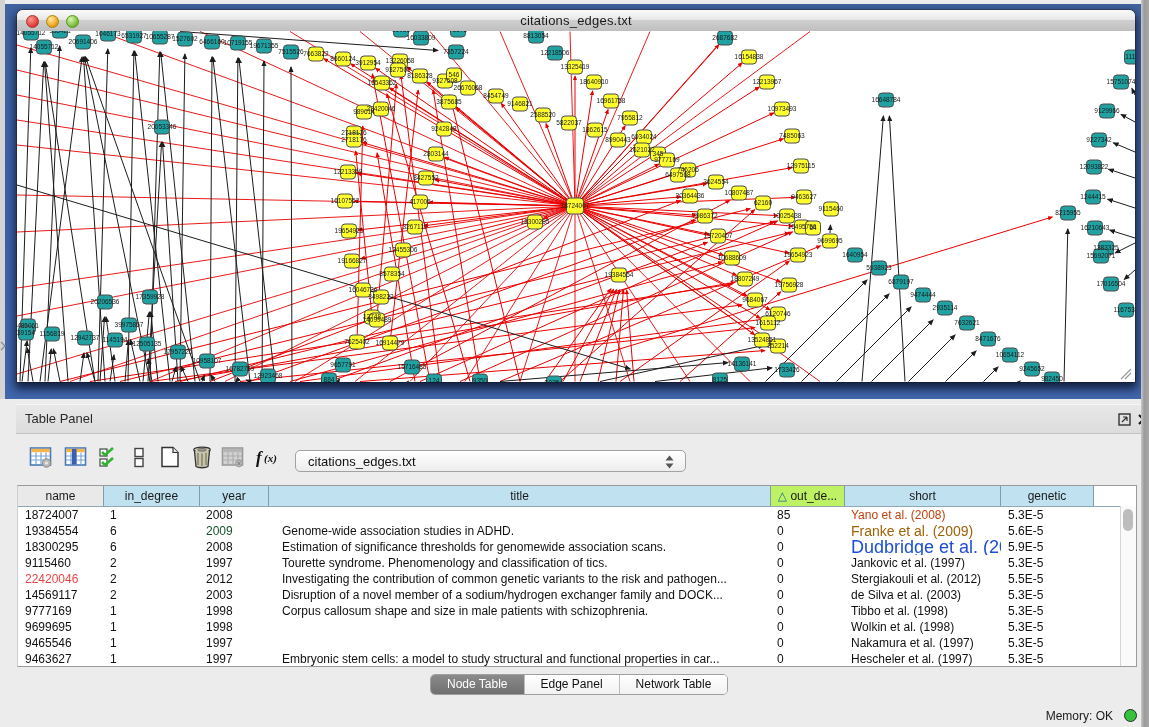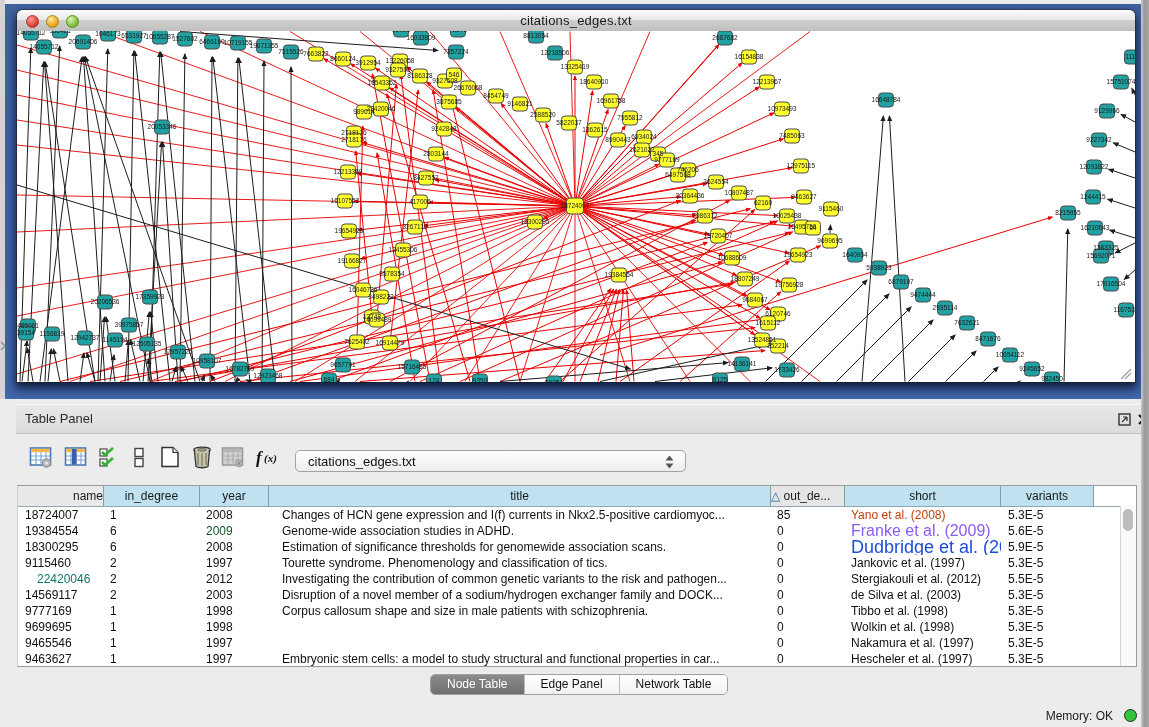--- a/index.html
+++ b/index.html
@@ -555,7 +555,7 @@
  </div>
  <div id="tablewrap">
    <div style="position:absolute;left:0;top:0;width:1103px;height:20px;border-bottom:1px solid #8ea8b5">
-        <div style="position:absolute;left:0px;top:0;width:86px;height:20px;background:#e9e9e9;border-right:1px solid #7e9eae;box-sizing:border-box;text-align:right;line-height:20px;font-size:12px;color:#1a1a1a">name</div>
+        <div style="position:absolute;left:0px;top:0;width:86px;height:20px;background:#e9e9e9;border-right:1px solid #7e9eae;box-sizing:border-box;text-align:center;line-height:20px;font-size:12px;color:#1a1a1a">name</div>
         <div style="position:absolute;left:86px;top:0;width:96px;height:20px;background:#bfe1f0;border-right:1px solid #7e9eae;box-sizing:border-box;text-align:center;line-height:20px;font-size:12px;color:#1a1a1a">in_degree</div>
         <div style="position:absolute;left:182px;top:0;width:69px;height:20px;background:#bfe1f0;border-right:1px solid #7e9eae;box-sizing:border-box;text-align:center;line-height:20px;font-size:12px;color:#1a1a1a">year</div>
         <div style="position:absolute;left:251px;top:0;width:502px;height:20px;background:#bfe1f0;border-right:1px solid #7e9eae;box-sizing:border-box;text-align:center;line-height:20px;font-size:12px;color:#1a1a1a">title</div>

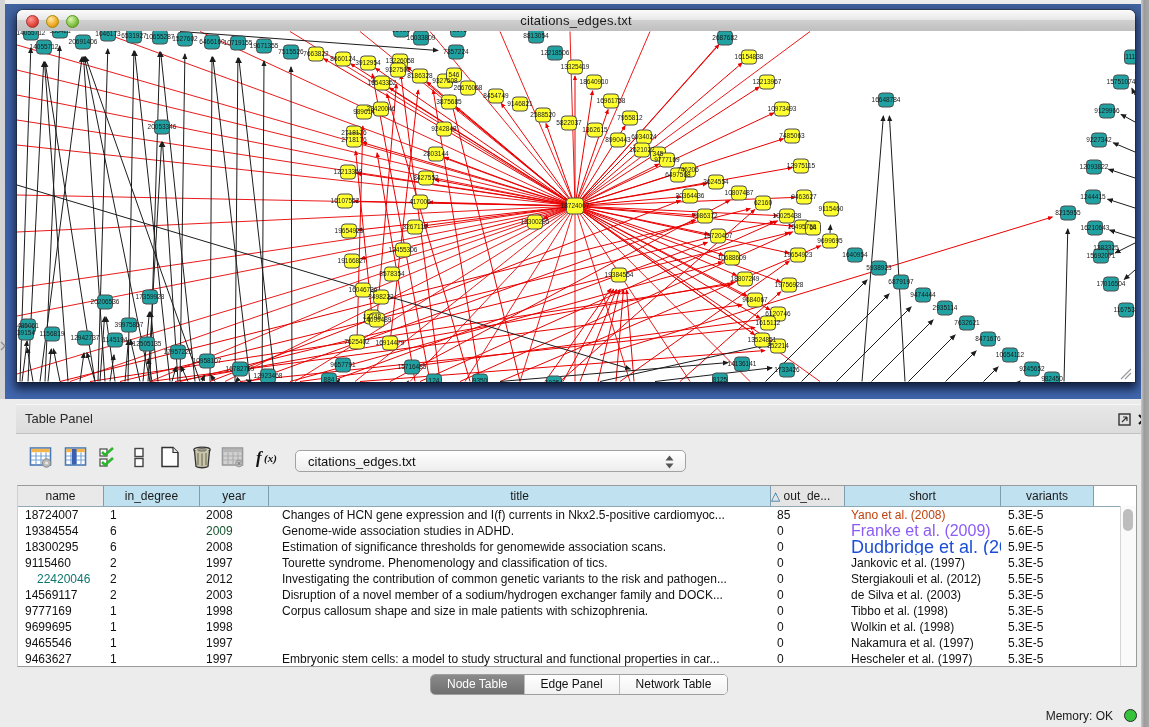--- a/index.html
+++ b/index.html
@@ -559,7 +559,7 @@
         <div style="position:absolute;left:86px;top:0;width:96px;height:20px;background:#bfe1f0;border-right:1px solid #7e9eae;box-sizing:border-box;text-align:center;line-height:20px;font-size:12px;color:#1a1a1a">in_degree</div>
         <div style="position:absolute;left:182px;top:0;width:69px;height:20px;background:#bfe1f0;border-right:1px solid #7e9eae;box-sizing:border-box;text-align:center;line-height:20px;font-size:12px;color:#1a1a1a">year</div>
         <div style="position:absolute;left:251px;top:0;width:502px;height:20px;background:#bfe1f0;border-right:1px solid #7e9eae;box-sizing:border-box;text-align:center;line-height:20px;font-size:12px;color:#1a1a1a">title</div>
-        <div style="position:absolute;left:753px;top:0;width:74px;height:20px;background:#e5e5e5;border-right:1px solid #7e9eae;box-sizing:border-box;text-align:left;line-height:20px;font-size:12px;color:#1a1a1a"><span style="color:#1f6f9f">△</span> out_de...</div>
+        <div style="position:absolute;left:753px;top:0;width:74px;height:20px;background:#bef264;border-right:1px solid #7e9eae;box-sizing:border-box;text-align:center;line-height:20px;font-size:12px;color:#1a1a1a"><span style="color:#1f6f9f">△</span> out_de...</div>
         <div style="position:absolute;left:827px;top:0;width:156px;height:20px;background:#bfe1f0;border-right:1px solid #7e9eae;box-sizing:border-box;text-align:center;line-height:20px;font-size:12px;color:#1a1a1a">short</div>
         <div style="position:absolute;left:983px;top:0;width:93px;height:20px;background:#bfe1f0;border-right:1px solid #7e9eae;box-sizing:border-box;text-align:center;line-height:20px;font-size:12px;color:#1a1a1a">variants</div>
       </div>

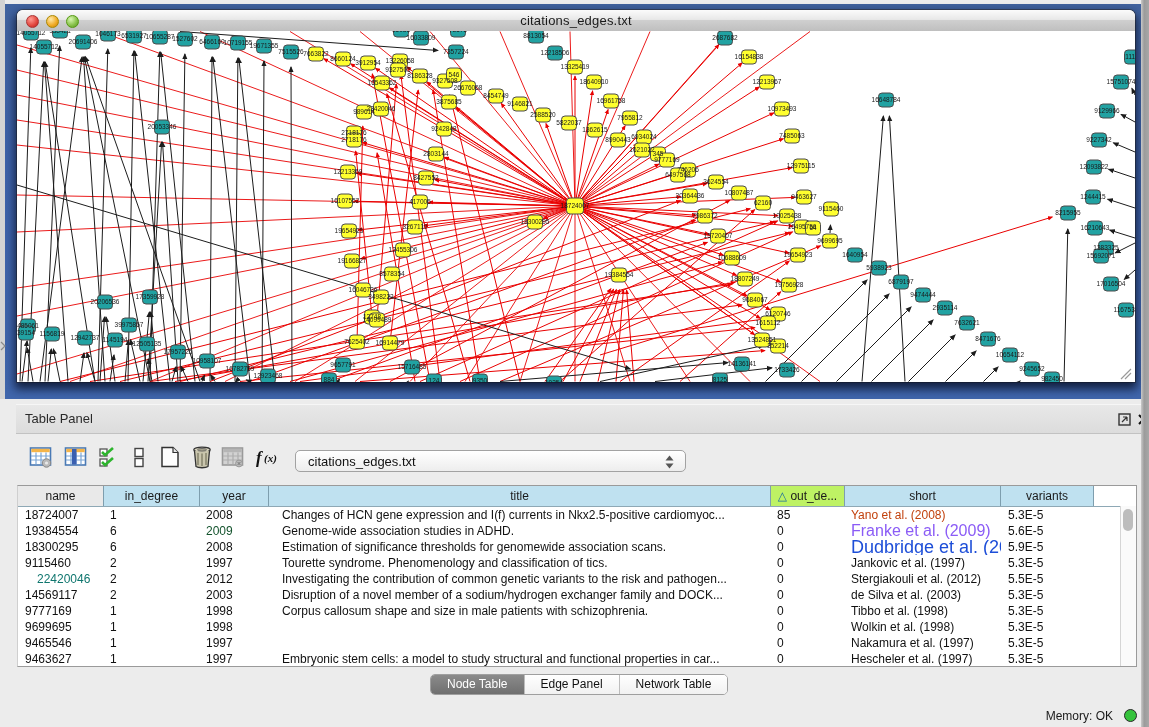--- a/index.html
+++ b/index.html
@@ -561,7 +561,7 @@
         <div style="position:absolute;left:251px;top:0;width:502px;height:20px;background:#bfe1f0;border-right:1px solid #7e9eae;box-sizing:border-box;text-align:center;line-height:20px;font-size:12px;color:#1a1a1a">title</div>
         <div style="position:absolute;left:753px;top:0;width:74px;height:20px;background:#bef264;border-right:1px solid #7e9eae;box-sizing:border-box;text-align:center;line-height:20px;font-size:12px;color:#1a1a1a"><span style="color:#1f6f9f">△</span> out_de...</div>
         <div style="position:absolute;left:827px;top:0;width:156px;height:20px;background:#bfe1f0;border-right:1px solid #7e9eae;box-sizing:border-box;text-align:center;line-height:20px;font-size:12px;color:#1a1a1a">short</div>
-        <div style="position:absolute;left:983px;top:0;width:93px;height:20px;background:#bfe1f0;border-right:1px solid #7e9eae;box-sizing:border-box;text-align:center;line-height:20px;font-size:12px;color:#1a1a1a">variants</div>
+        <div style="position:absolute;left:983px;top:0;width:93px;height:20px;background:#bfe1f0;border-right:1px solid #7e9eae;box-sizing:border-box;text-align:center;line-height:20px;font-size:12px;color:#1a1a1a">genetic</div>
       </div>
    <div style="position:absolute;left:0px;top:21px;width:86px;height:16px;line-height:16px;font-size:12px;color:#111;padding-left:7px;white-space:nowrap;overflow:hidden;box-sizing:border-box">18724007</div>
       <div style="position:absolute;left:86px;top:21px;width:96px;height:16px;line-height:16px;font-size:12px;color:#111;padding-left:6px;white-space:nowrap;overflow:hidden;box-sizing:border-box">1</div>

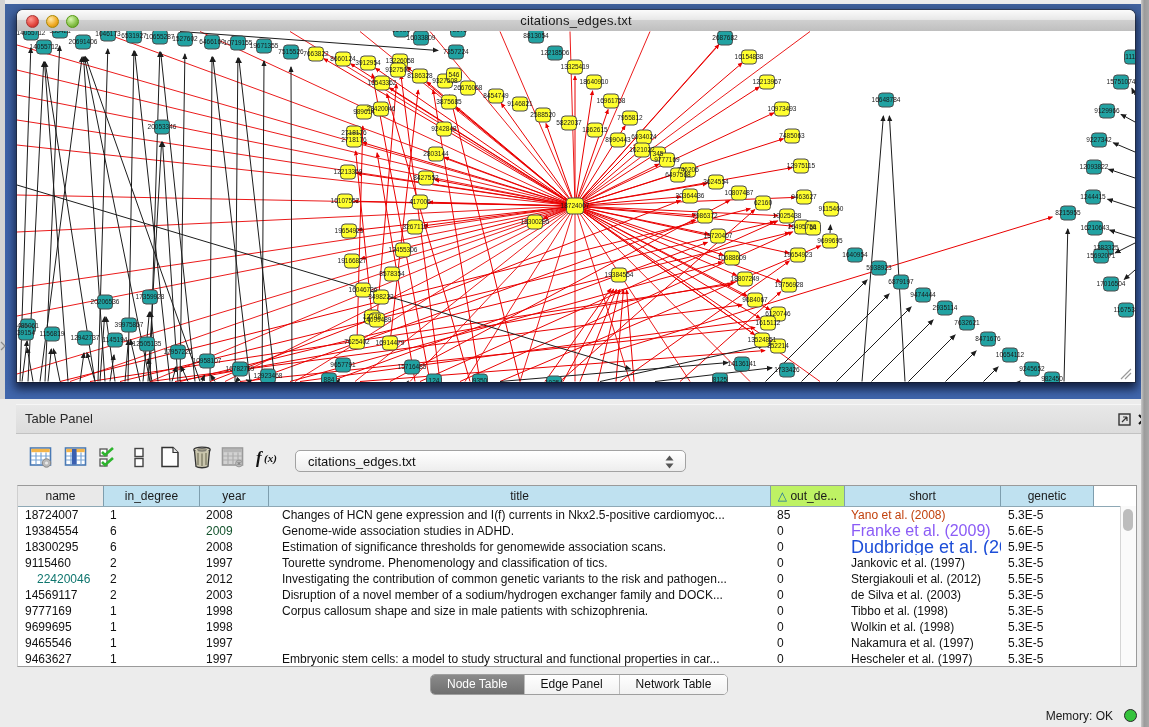--- a/index.html
+++ b/index.html
@@ -566,7 +566,6 @@
    <div style="position:absolute;left:0px;top:21px;width:86px;height:16px;line-height:16px;font-size:12px;color:#111;padding-left:7px;white-space:nowrap;overflow:hidden;box-sizing:border-box">18724007</div>
       <div style="position:absolute;left:86px;top:21px;width:96px;height:16px;line-height:16px;font-size:12px;color:#111;padding-left:6px;white-space:nowrap;overflow:hidden;box-sizing:border-box">1</div>
       <div style="position:absolute;left:182px;top:21px;width:69px;height:16px;line-height:16px;font-size:12px;color:#111;padding-left:6px;white-space:nowrap;overflow:hidden;box-sizing:border-box">2008</div>
-      <div style="position:absolute;left:251px;top:21px;width:502px;height:16px;line-height:16px;font-size:12px;color:#111;padding-left:13px;white-space:nowrap;overflow:hidden;box-sizing:border-box">Changes of HCN gene expression and I(f) currents in Nkx2.5-positive cardiomyoc...</div>
       <div style="position:absolute;left:753px;top:21px;width:74px;height:16px;line-height:16px;font-size:12px;color:#111;padding-left:6px;white-space:nowrap;overflow:hidden;box-sizing:border-box">85</div>
       <div style="position:absolute;left:827px;top:21px;width:156px;height:16px;line-height:16px;font-size:12px;color:#c2410c;padding-left:6px;white-space:nowrap;overflow:hidden;box-sizing:border-box">Yano et al. (2008)</div>
       <div style="position:absolute;left:983px;top:21px;width:93px;height:16px;line-height:16px;font-size:12px;color:#111;padding-left:7px;white-space:nowrap;overflow:hidden;box-sizing:border-box">5.3E-5</div>

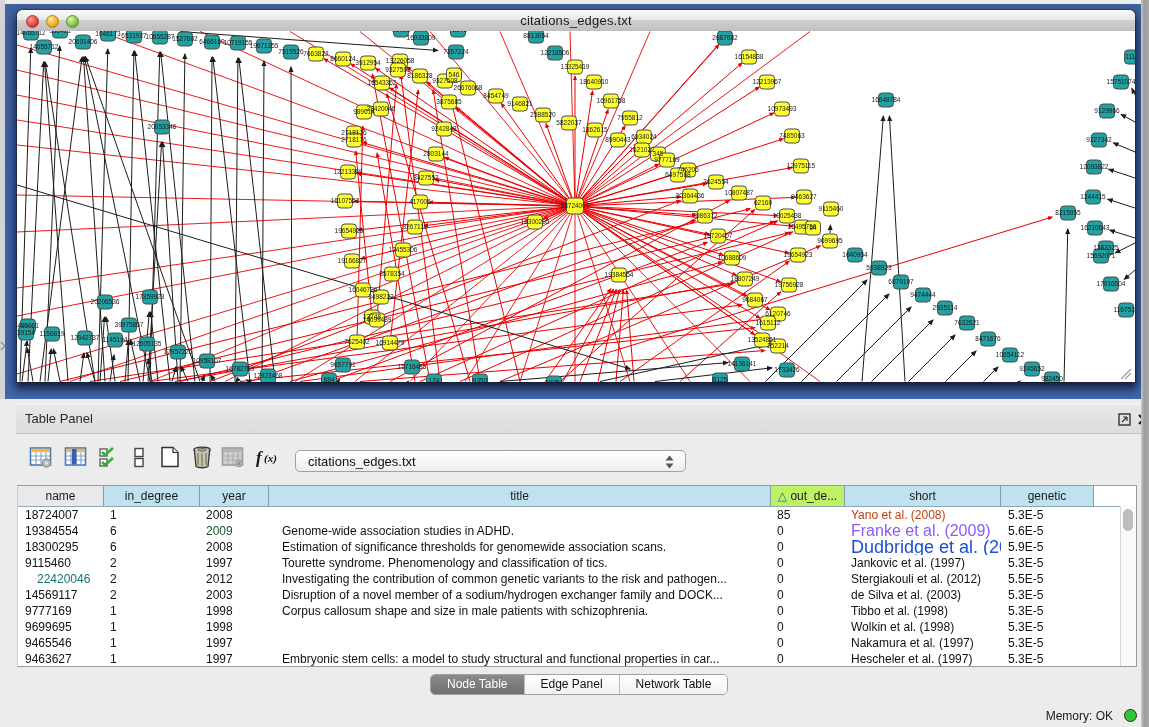--- a/index.html
+++ b/index.html
@@ -574,7 +574,7 @@
       <div style="position:absolute;left:182px;top:37px;width:69px;height:16px;line-height:16px;font-size:12px;color:#14532d;padding-left:6px;white-space:nowrap;overflow:hidden;box-sizing:border-box">2009</div>
       <div style="position:absolute;left:251px;top:37px;width:502px;height:16px;line-height:16px;font-size:12px;color:#111;padding-left:13px;white-space:nowrap;overflow:hidden;box-sizing:border-box">Genome-wide association studies in ADHD.</div>
       <div style="position:absolute;left:753px;top:37px;width:74px;height:16px;line-height:16px;font-size:12px;color:#111;padding-left:6px;white-space:nowrap;overflow:hidden;box-sizing:border-box">0</div>
-      <div style="position:absolute;left:827px;top:37px;width:156px;height:16px;line-height:16px;font-size:16px;color:#8b5cf6;padding-left:6px;white-space:nowrap;overflow:hidden;box-sizing:border-box">Franke et al. (2009)</div>
+      <div style="position:absolute;left:827px;top:37px;width:156px;height:16px;line-height:16px;font-size:14px;color:#a16207;padding-left:6px;white-space:nowrap;overflow:hidden;box-sizing:border-box">Franke et al. (2009)</div>
       <div style="position:absolute;left:983px;top:37px;width:93px;height:16px;line-height:16px;font-size:12px;color:#111;padding-left:7px;white-space:nowrap;overflow:hidden;box-sizing:border-box">5.6E-5</div>
       <div style="position:absolute;left:0px;top:53px;width:86px;height:16px;line-height:16px;font-size:12px;color:#111;padding-left:7px;white-space:nowrap;overflow:hidden;box-sizing:border-box">18300295</div>
       <div style="position:absolute;left:86px;top:53px;width:96px;height:16px;line-height:16px;font-size:12px;color:#111;padding-left:6px;white-space:nowrap;overflow:hidden;box-sizing:border-box">6</div>

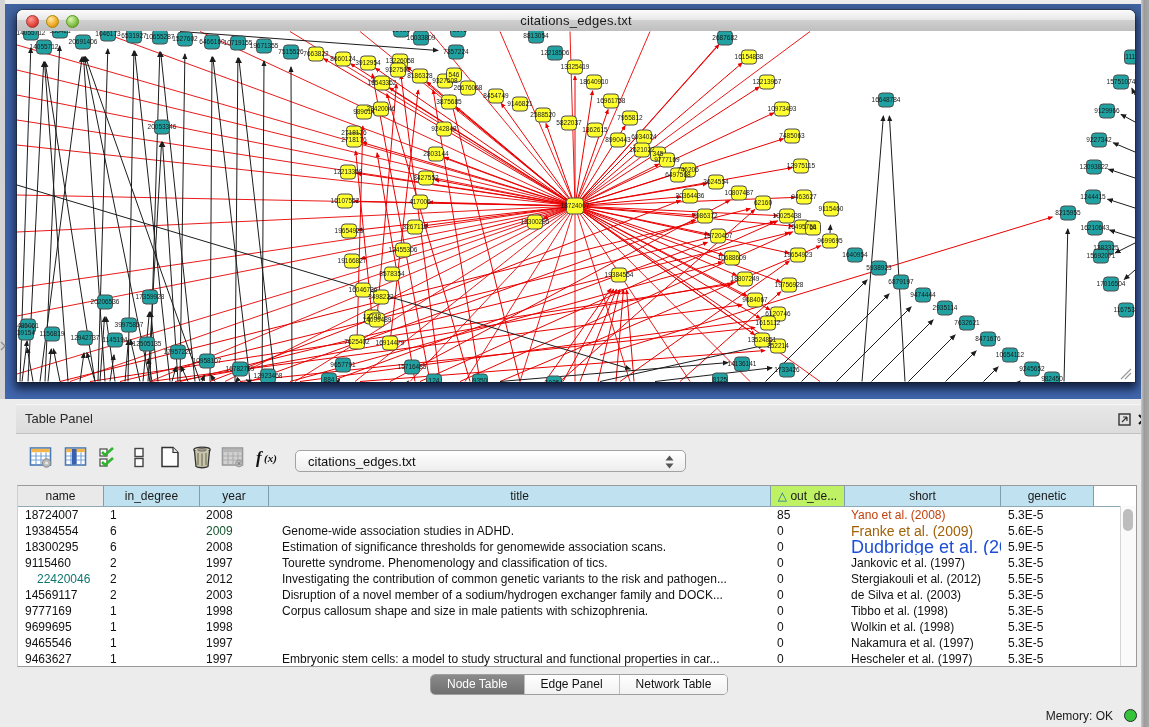--- a/index.html
+++ b/index.html
@@ -590,7 +590,7 @@
       <div style="position:absolute;left:753px;top:69px;width:74px;height:16px;line-height:16px;font-size:12px;color:#111;padding-left:6px;white-space:nowrap;overflow:hidden;box-sizing:border-box">0</div>
       <div style="position:absolute;left:827px;top:69px;width:156px;height:16px;line-height:16px;font-size:12px;color:#111;padding-left:6px;white-space:nowrap;overflow:hidden;box-sizing:border-box">Jankovic et al. (1997)</div>
       <div style="position:absolute;left:983px;top:69px;width:93px;height:16px;line-height:16px;font-size:12px;color:#111;padding-left:7px;white-space:nowrap;overflow:hidden;box-sizing:border-box">5.3E-5</div>
-      <div style="position:absolute;left:0px;top:85px;width:86px;height:16px;line-height:16px;font-size:12px;color:#0f766e;padding-left:19px;white-space:nowrap;overflow:hidden;box-sizing:border-box">22420046</div>
+      <div style="position:absolute;left:0px;top:85px;width:86px;height:16px;line-height:16px;font-size:12px;color:#ef4444;padding-left:7px;white-space:nowrap;overflow:hidden;box-sizing:border-box">22420046</div>
       <div style="position:absolute;left:86px;top:85px;width:96px;height:16px;line-height:16px;font-size:12px;color:#111;padding-left:6px;white-space:nowrap;overflow:hidden;box-sizing:border-box">2</div>
       <div style="position:absolute;left:182px;top:85px;width:69px;height:16px;line-height:16px;font-size:12px;color:#111;padding-left:6px;white-space:nowrap;overflow:hidden;box-sizing:border-box">2012</div>
       <div style="position:absolute;left:251px;top:85px;width:502px;height:16px;line-height:16px;font-size:12px;color:#111;padding-left:13px;white-space:nowrap;overflow:hidden;box-sizing:border-box">Investigating the contribution of common genetic variants to the risk and pathogen...</div>

